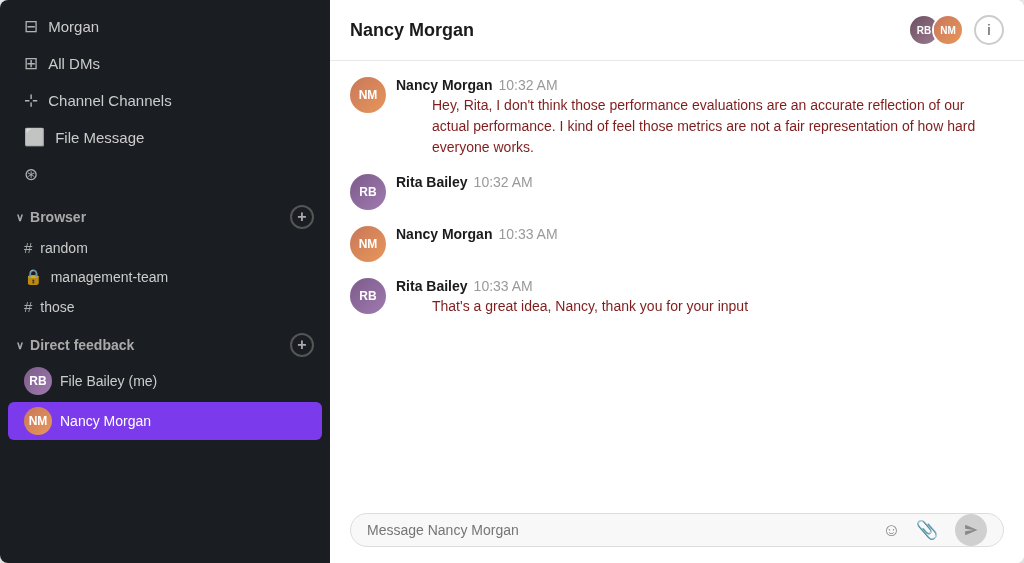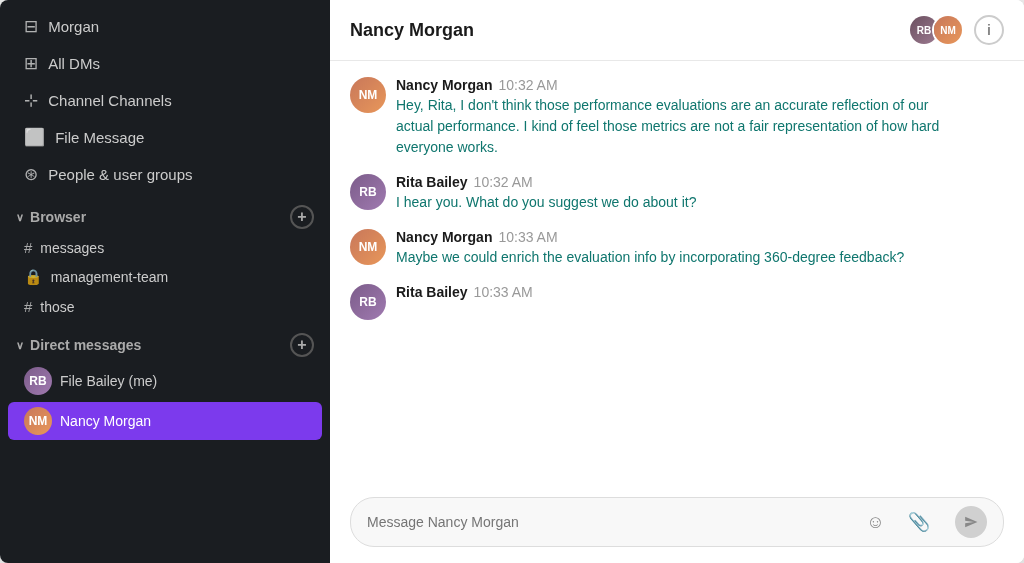--- a/index.html
+++ b/index.html
@@ -183,9 +183,10 @@
     }
     .msg-text {
       font-size: 14px;
-      color: #0f766e;
+      color: #7f1d1d;
       line-height: 1.5;
       max-width: 560px;
+      margin-left: 36px;
     }
 
     

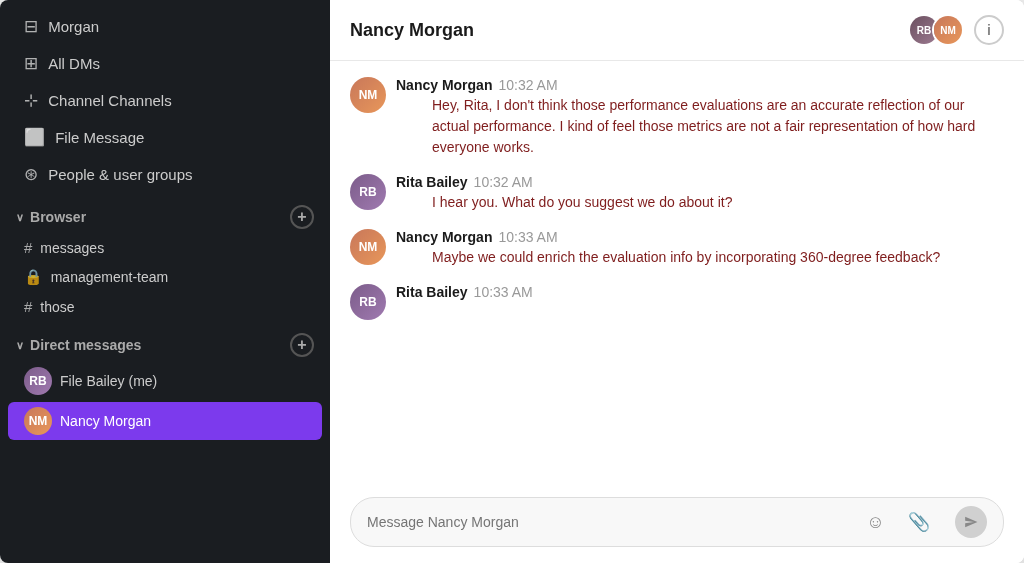--- a/index.html
+++ b/index.html
@@ -280,7 +280,6 @@
     </div>
     <div class="sidebar-nav-item">
       <span class="icon">⊛</span>
-      <span>People &amp; user groups</span>
     </div>
 
     <div class="sidebar-section-header">

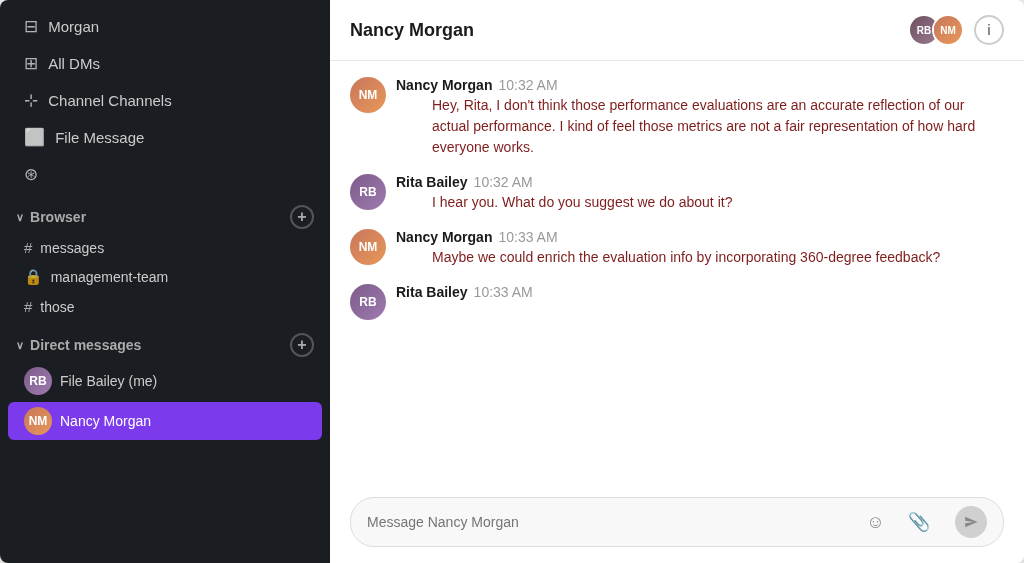--- a/index.html
+++ b/index.html
@@ -358,7 +358,6 @@
             <span class="msg-sender">Rita Bailey</span>
             <span class="msg-time">10:32 AM</span>
           </div>
-          <div class="msg-text">I hear you. What do you suggest we do about it?</div>
         </div>
       </div>
 

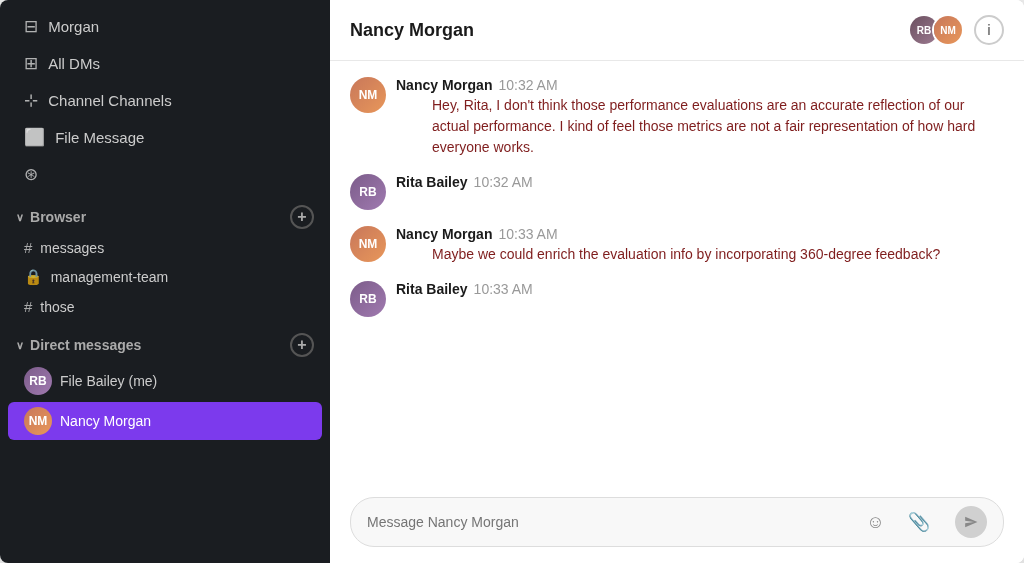--- a/index.html
+++ b/index.html
@@ -291,7 +291,7 @@
     </div>
     <div class="channel-item">
       <span class="channel-icon">#</span>
-      <span>messages</span>
+      <span>random</span>
     </div>
     <div class="channel-item">
       <span class="channel-icon">🔒</span>

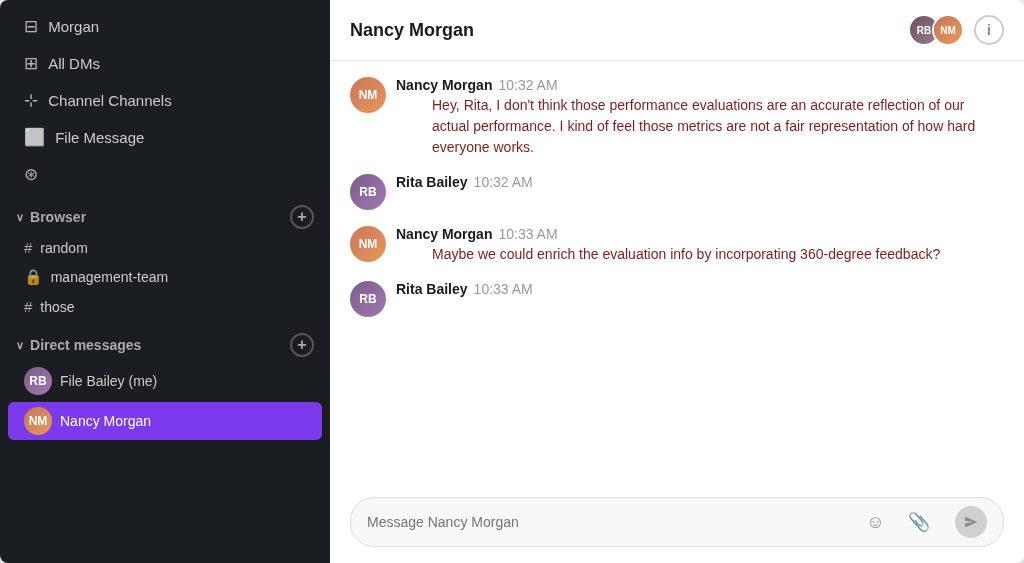--- a/index.html
+++ b/index.html
@@ -368,7 +368,6 @@
             <span class="msg-sender">Nancy Morgan</span>
             <span class="msg-time">10:33 AM</span>
           </div>
-          <div class="msg-text">Maybe we could enrich the evaluation info by incorporating 360-degree feedback?</div>
         </div>
       </div>
 

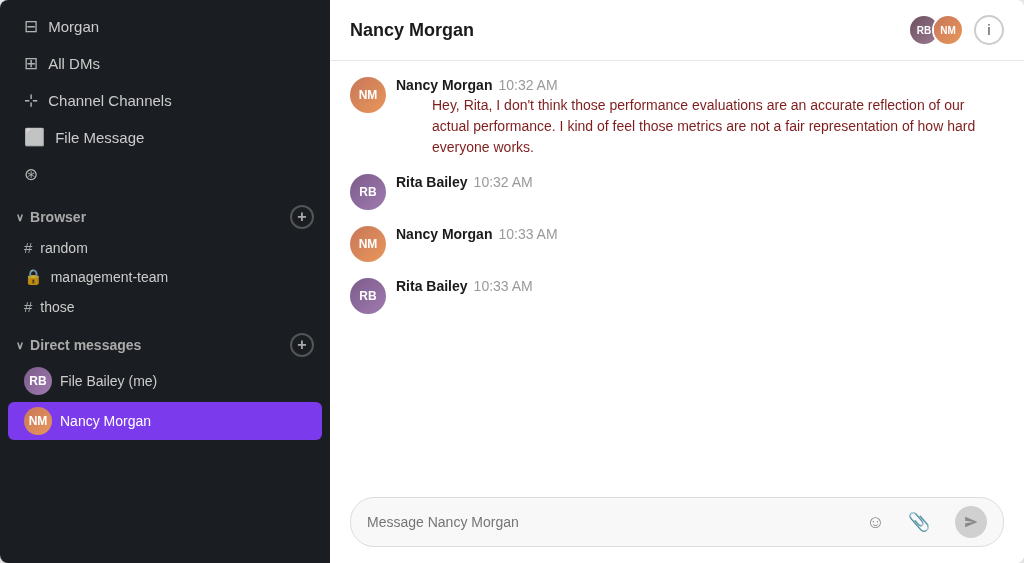--- a/index.html
+++ b/index.html
@@ -378,6 +378,7 @@
             <span class="msg-sender">Rita Bailey</span>
             <span class="msg-time">10:33 AM</span>
           </div>
+          <div class="msg-text">That's a great idea, Nancy, thank you for your input</div>
         </div>
       </div>
     </div>

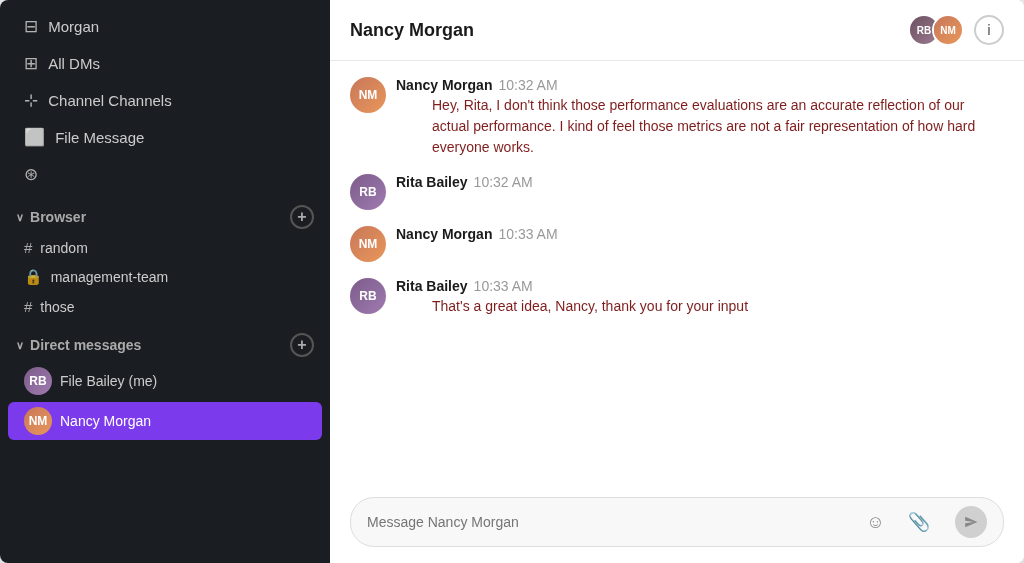--- a/index.html
+++ b/index.html
@@ -305,7 +305,7 @@
     <div class="sidebar-section-header">
       <span style="display:flex;align-items:center;gap:6px;">
         <span style="font-size:11px;">∨</span>
-        <span>Direct messages</span>
+        <span>Direct feedback</span>
       </span>
       <div class="add-btn">+</div>
     </div>

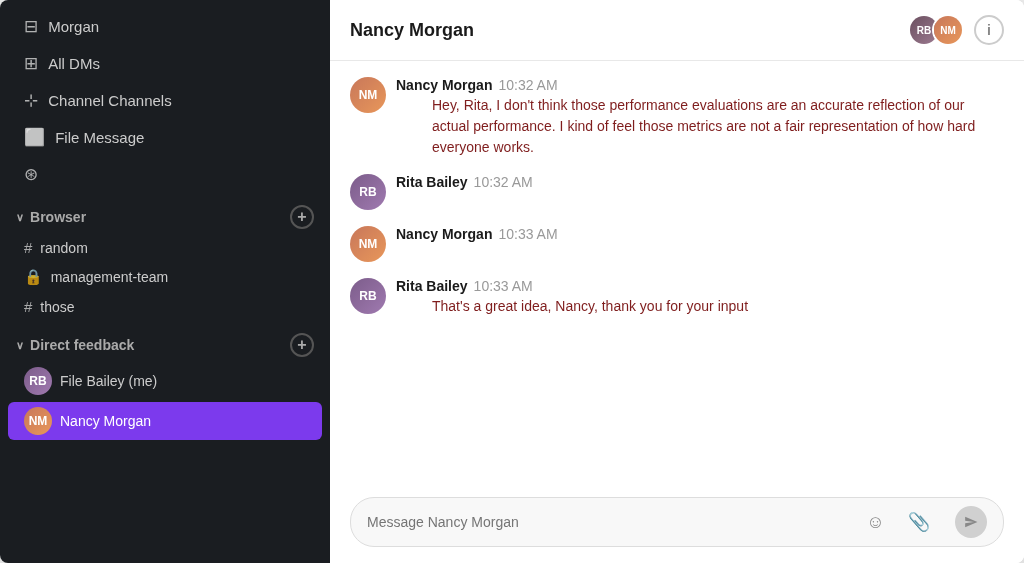--- a/index.html
+++ b/index.html
@@ -200,8 +200,8 @@
       align-items: center;
       border: 1.5px solid #ddd;
       border-radius: 24px;
-      padding: 8px 16px;
-      gap: 24px;
+      padding: 0 16px;
+      gap: 16px;
       background: #f8f8f8;
     }
     .input-field {

